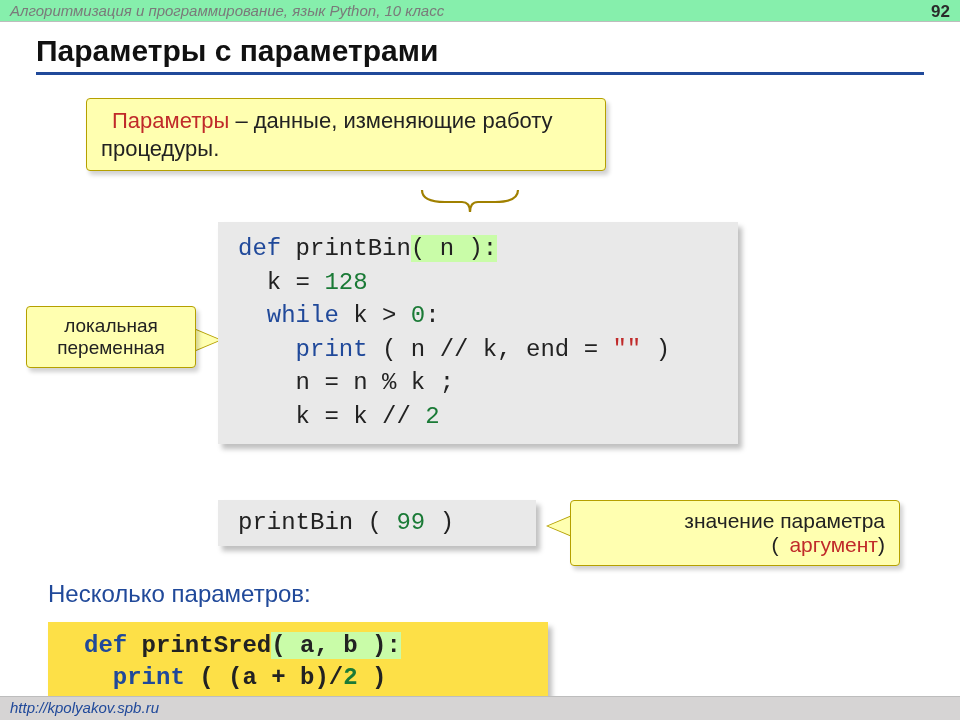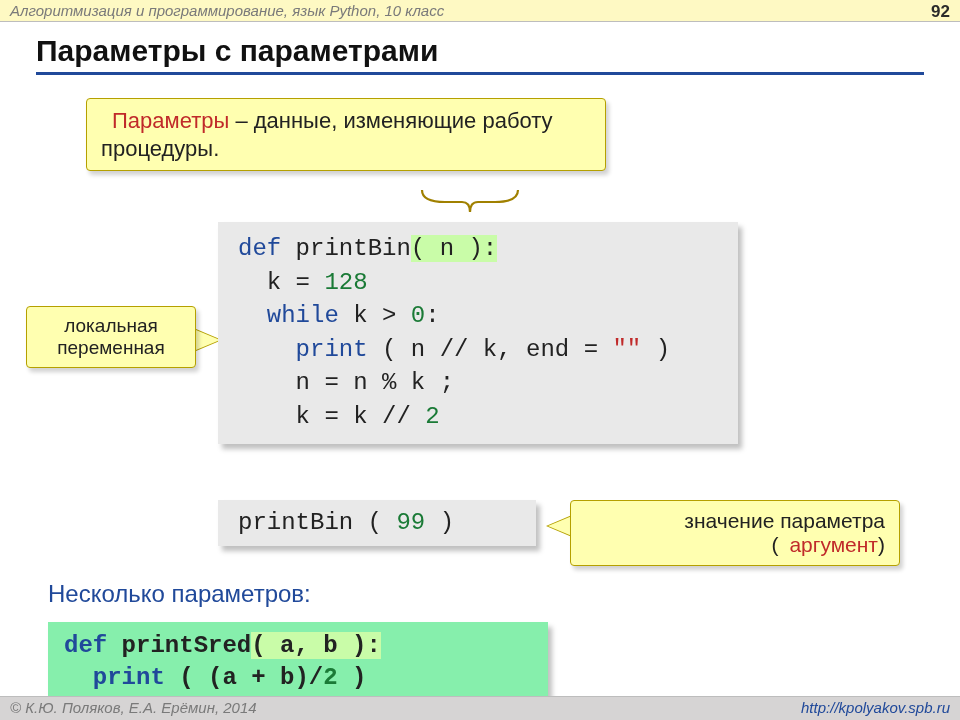--- a/index.html
+++ b/index.html
@@ -15,7 +15,7 @@
   
   .topbar {
     position:absolute; left:0; right:0; top:0; height:22px;
-    background:#fef9c3;
+    background:#86efac;
     border-bottom:1px solid #bdbdbd;
     font-style:italic;
     color:#7a7a7a;

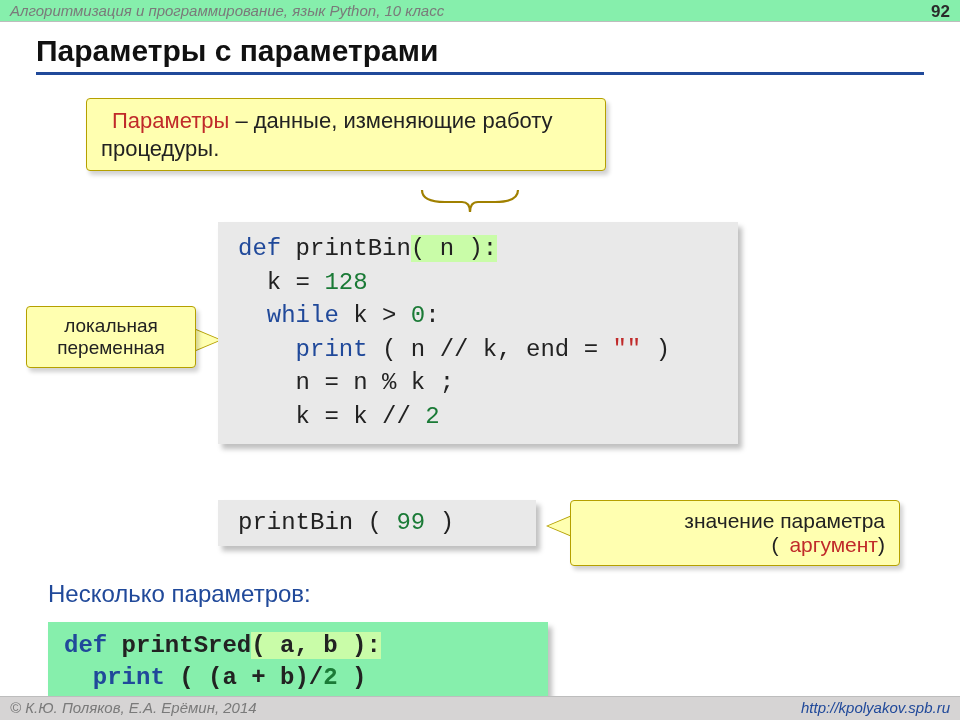--- a/index.html
+++ b/index.html
@@ -107,9 +107,9 @@
   
   .creambox {
     position:absolute;
-    background:#86efac;
+    background:#fde047;
     box-shadow: 4px 5px 5px rgba(0,0,0,.25);
-    padding:8px 20px 10px 16px;
+    padding:8px 20px 10px 36px;
     font-family:"Courier New", monospace;
     font-weight:bold; font-size:24px; color:#222;
     line-height:1.35;

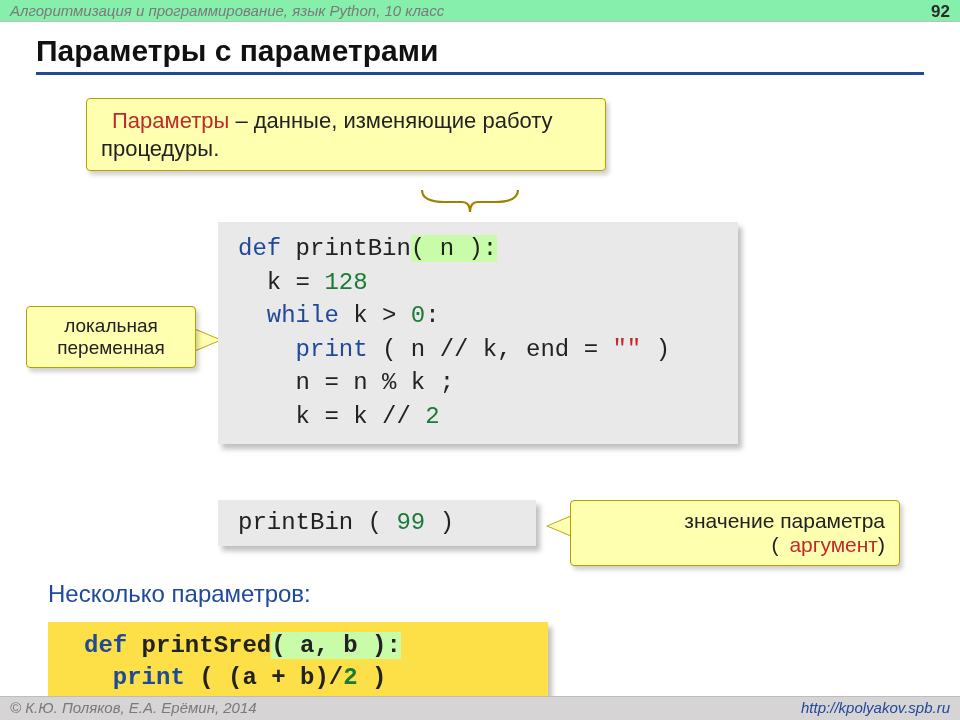--- a/index.html
+++ b/index.html
@@ -186,7 +186,6 @@
 <span class="kw">  print</span><span> ( (a + b)/</span><span class="num">2</span><span> )</span></div>
 
 <div class="footer">
-  <span>© К.Ю. Поляков, Е.А. Ерёмин, 2014</span>
   <span class="url">http://kpolyakov.spb.ru</span>
 </div>
 

